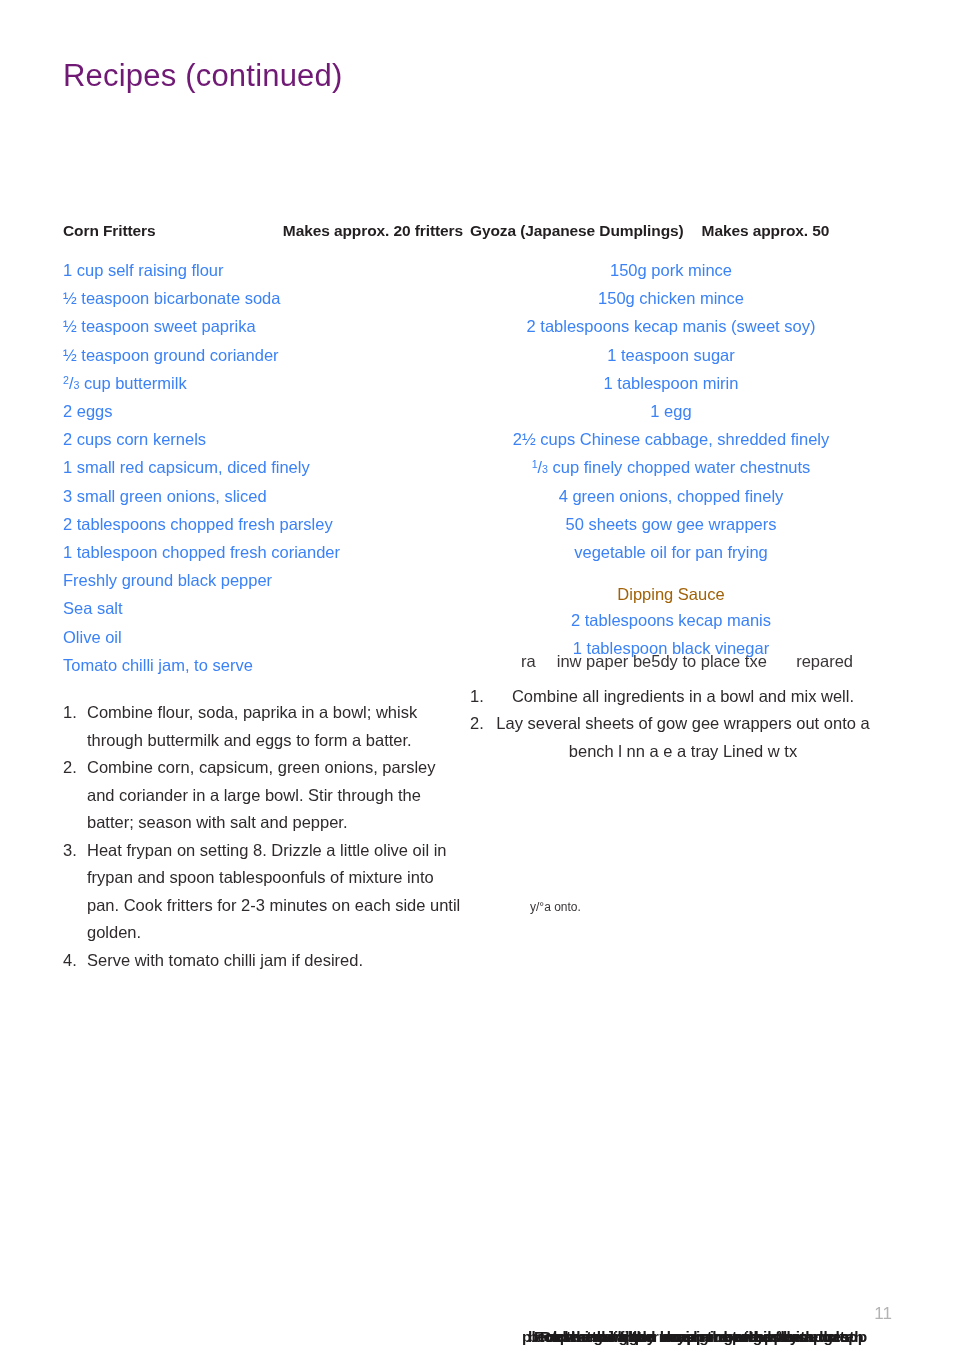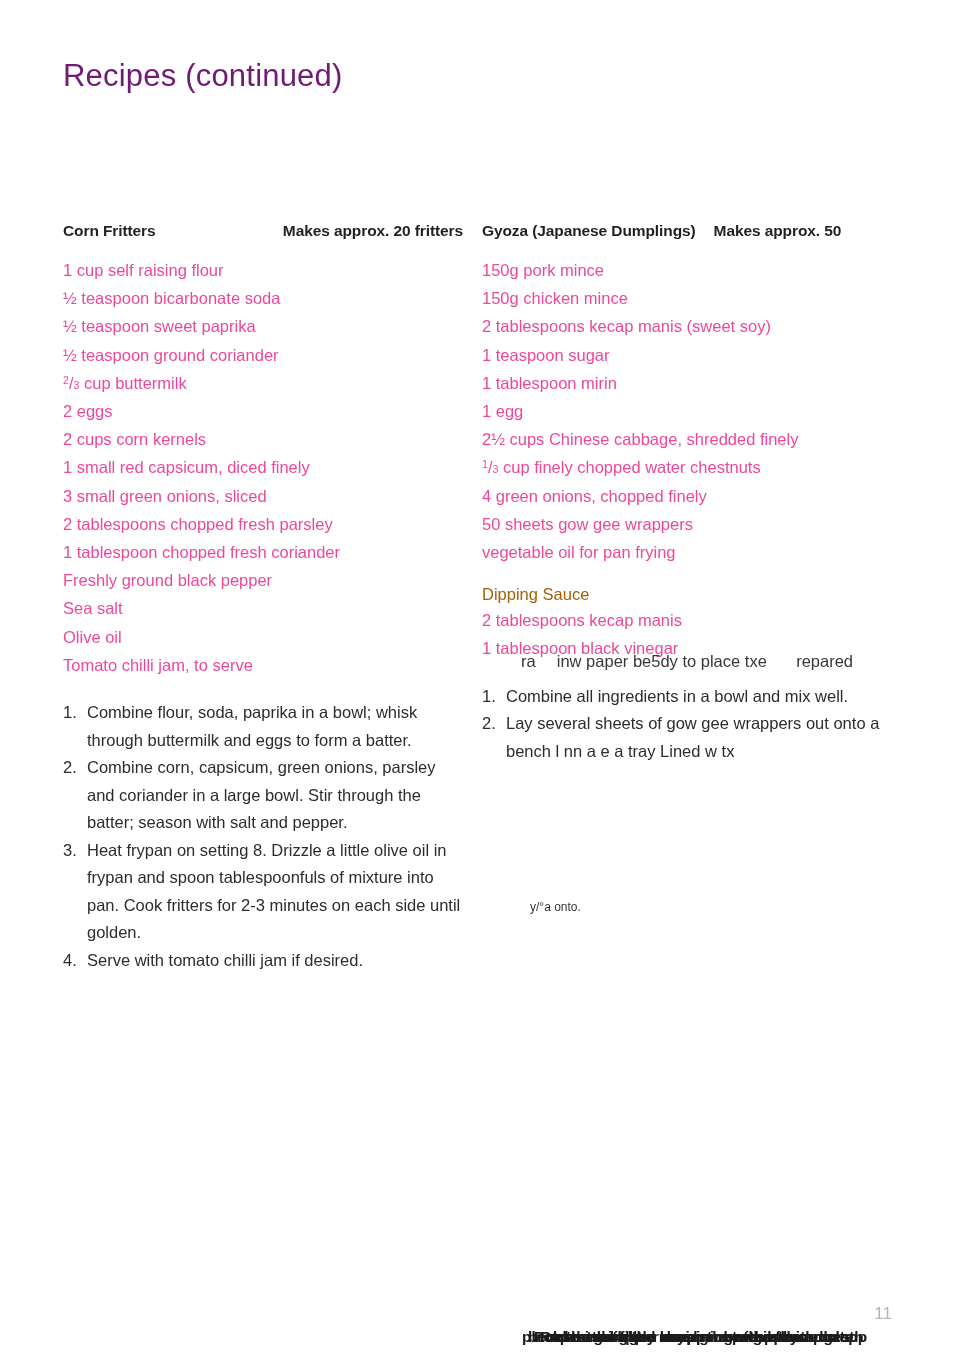--- a/index.html
+++ b/index.html
@@ -40,7 +40,7 @@
     top: 222px;
   }
   .col-left  { left: 63px;  width: 400px; }
-  .col-right { left: 482px; width: 402px; }
+  .col-right { left: 470px; width: 402px; text-align: center; }
 
   
   .recipe-head {

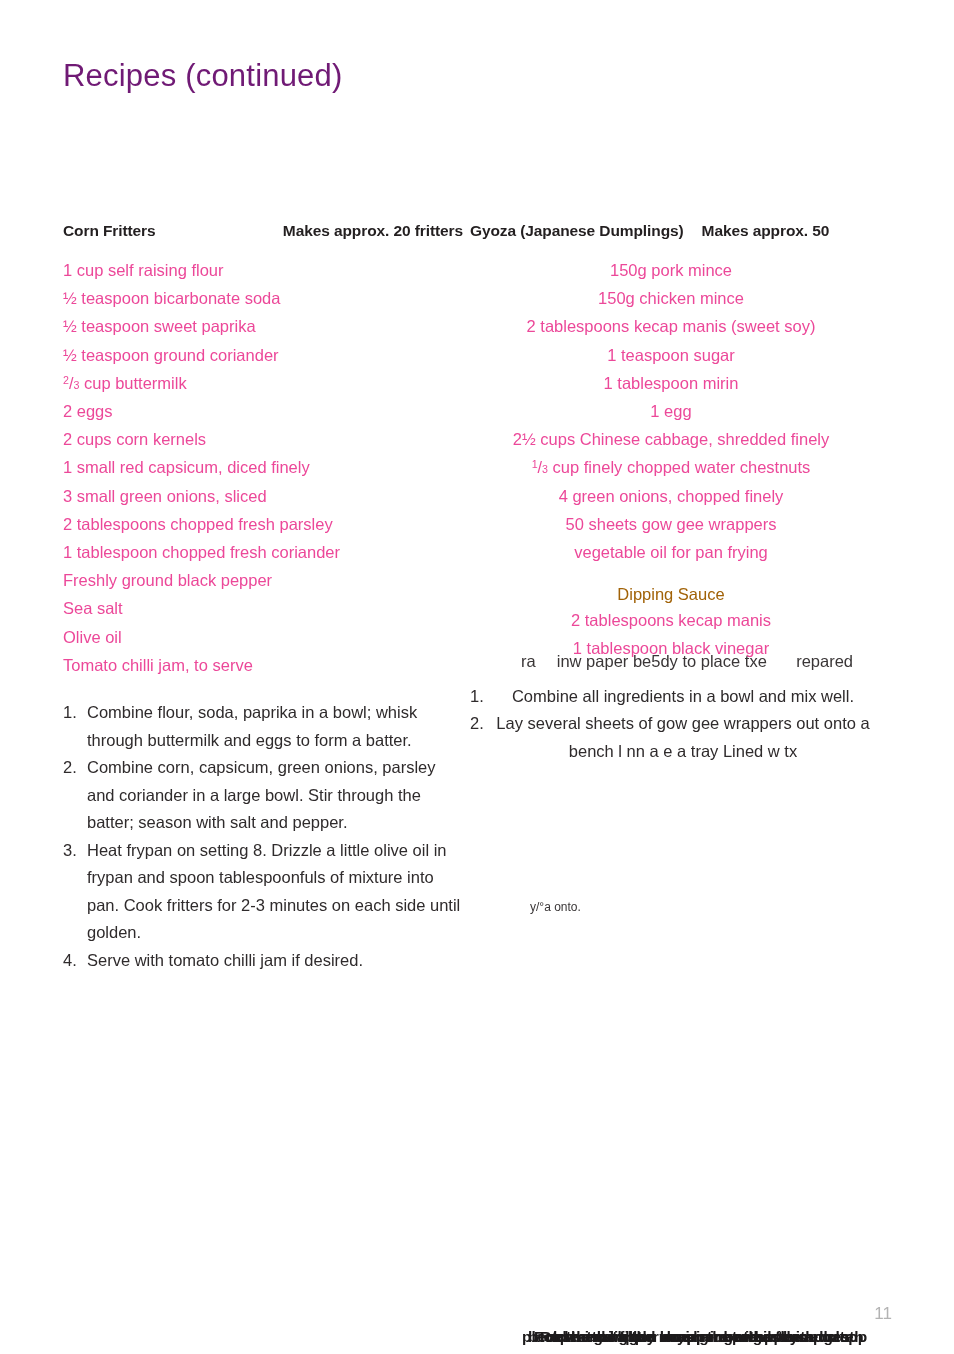--- a/index.html
+++ b/index.html
@@ -65,7 +65,7 @@
     margin: 0;
     padding: 0;
     font-size: 16.5px;
-    color: #ec4899;
+    color: #3b82f6;
     line-height: 28.2px;
     font-weight: 400;
   }

